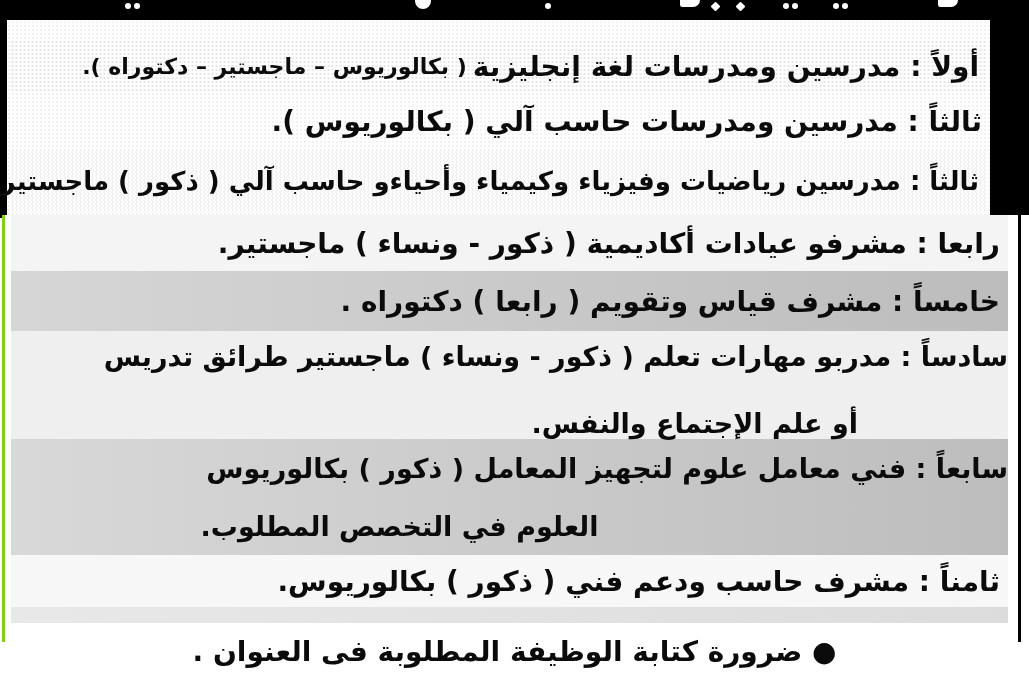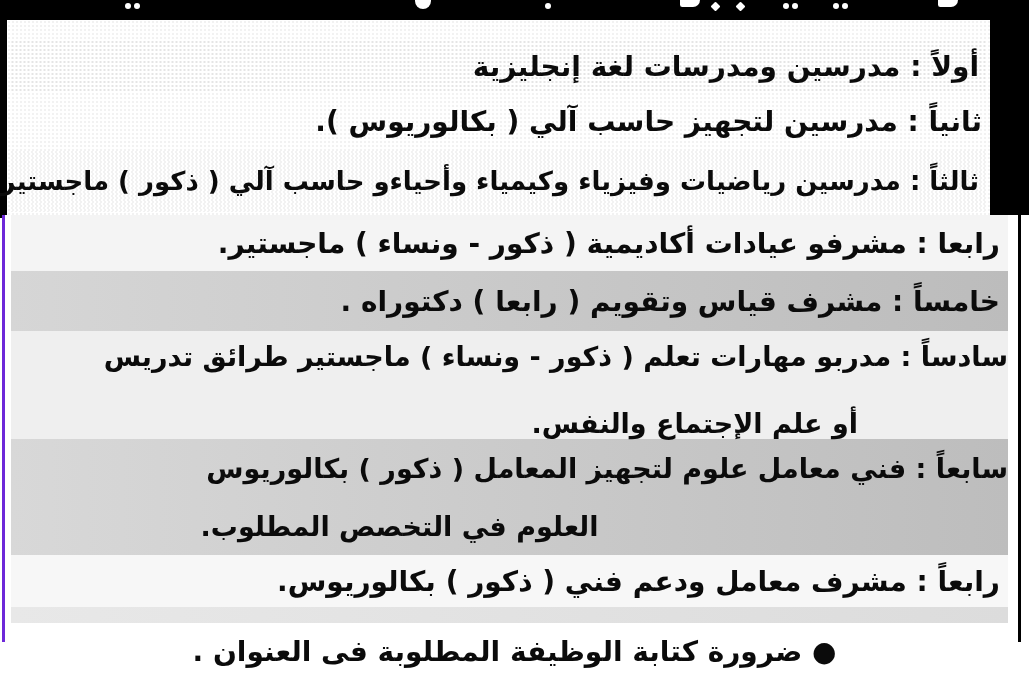--- a/index.html
+++ b/index.html
@@ -89,6 +89,7 @@
 
       <div class="row band dotted r1">
         <span class="txt">أولاً : مدرسين ومدرسات لغة إنجليزية</span>
+        <span class="tail">( بكالوريوس – ماجستير – دكتوراه ).</span>
       </div>
 
       <div class="row r2">

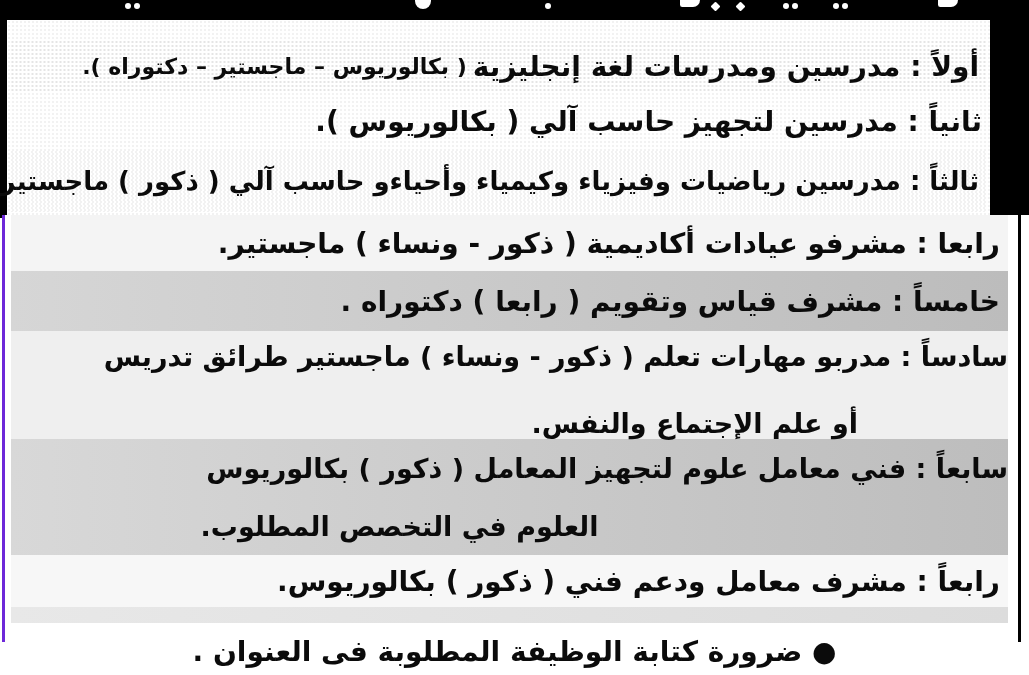--- a/index.html
+++ b/index.html
@@ -93,7 +93,7 @@
       </div>
 
       <div class="row r2">
-        <span class="txt">ثانياً : مدرسين لتجهيز حاسب آلي ( بكالوريوس ).</span>
+        <span class="txt">ثالثاً : مدرسين ومدرسات حاسب آلي ( بكالوريوس ).</span>
       </div>
 
       <div class="row band dotted r3">

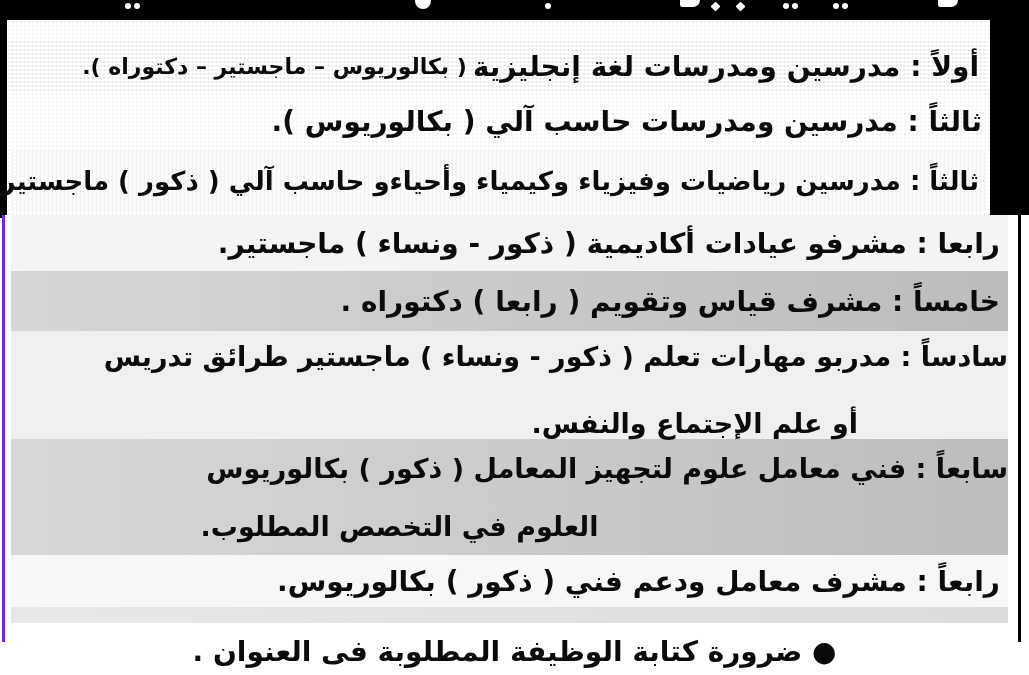--- a/index.html
+++ b/index.html
@@ -44,7 +44,7 @@
   
   .lowerbox{
     position:absolute;top:215px;left:2px;width:1013px;height:427px;
-    border-left:3px solid #6d28d9;border-right:3px solid #000;background:#fff;
+    border-left:3px solid #84cc16;border-right:3px solid #000;background:#fff;
   }
   .panel{position:absolute;left:6px;top:0;right:10px;height:408px;background:#ededed;}
   .r4{height:56px;font-size:28px;background:#f4f4f4;}

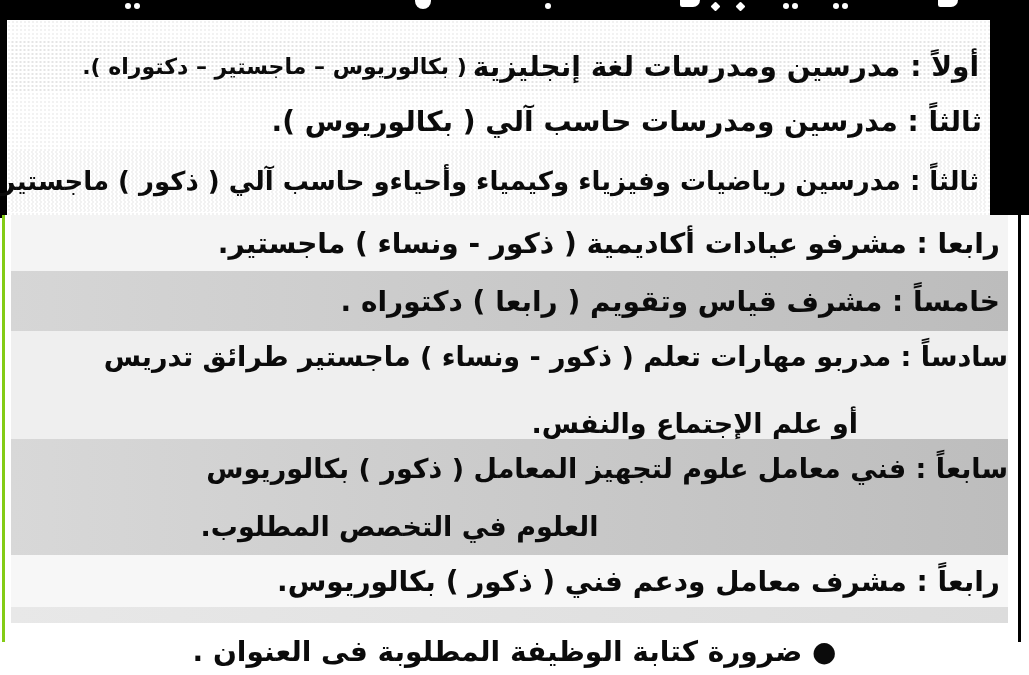--- a/index.html
+++ b/index.html
@@ -133,7 +133,7 @@
       </div>
 
       <div class="row r8">
-        <span class="txt">رابعاً : مشرف معامل ودعم فني  ( ذكور ) بكالوريوس.</span>
+        <span class="txt">ثامناً : مشرف حاسب ودعم فني  ( ذكور ) بكالوريوس.</span>
       </div>
 
       <div class="panel-foot"></div>

